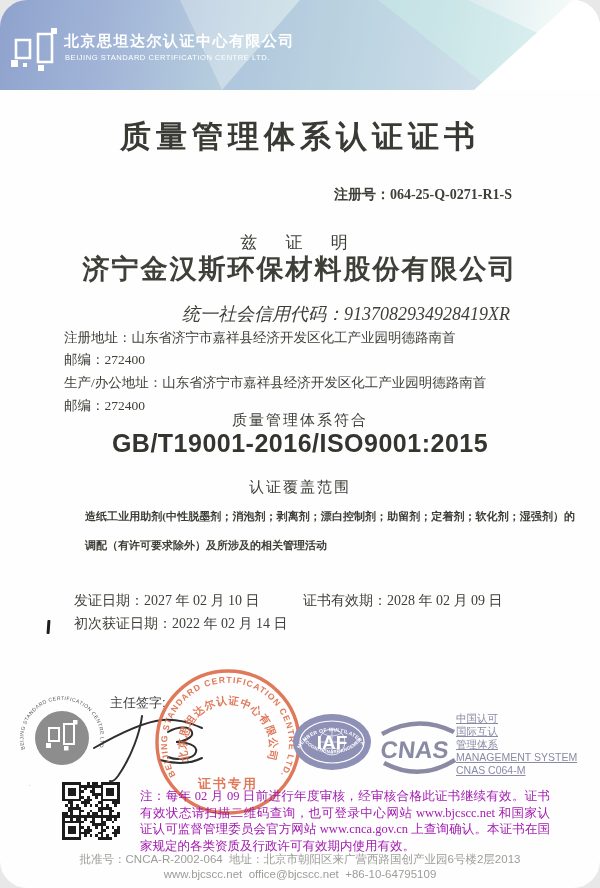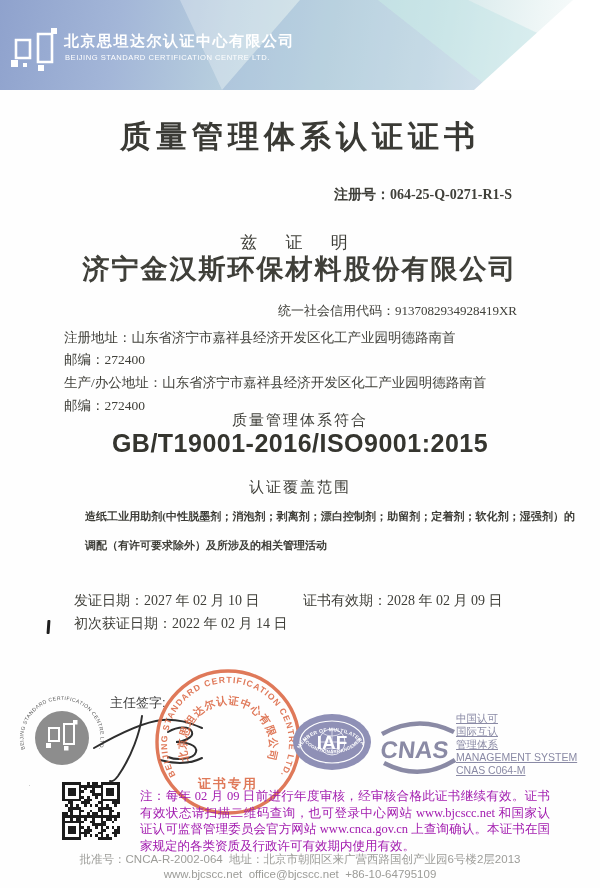--- a/index.html
+++ b/index.html
@@ -4,7 +4,7 @@
 <style>
   html,body{margin:0;padding:0;background:#e8e8e8;}
   .page{position:relative;width:600px;height:888px;background:#fefefe;margin:0 auto;
-        font-family:"Liberation Serif","DejaVu Serif",serif;color:#3f3f39;overflow:hidden;}
+        font-family:"Liberation Serif","DejaVu Serif",serif;color:#3f3f39;overflow:hidden;border-radius:27px;}
   
   .banner{position:absolute;top:0;left:0;width:600px;height:90px;
           background:linear-gradient(100deg,#8fa2cd 0%,#a3b6d8 20%,#b7cede 38%,#c5dde2 55%,#d5e8ea 72%,#eef6f6 88%,#fff 100%);}

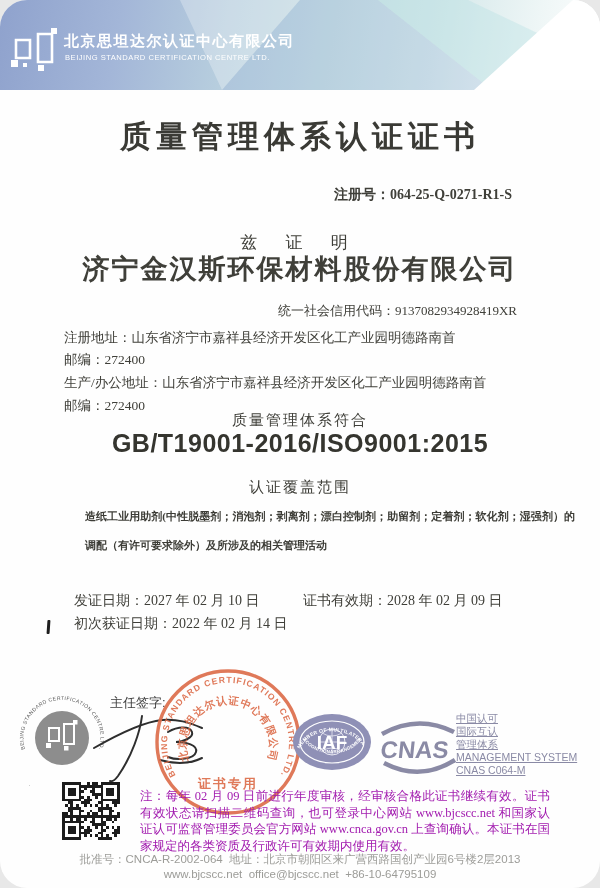--- a/index.html
+++ b/index.html
@@ -25,7 +25,7 @@
   .regno{top:186px;right:88px;font-size:14px;font-weight:bold;white-space:nowrap;}
   .certify{top:231px;font-size:17px;letter-spacing:12px;}
   .company{top:251px;font-size:27px;font-weight:bold;letter-spacing:2px;}
-  .credit{top:302px;right:83px;font-size:13px;white-space:nowrap;}
+  .credit{top:302px;right:90px;font-size:18px;white-space:nowrap;font-style:italic;}
   .addr{left:64px;font-size:13.5px;white-space:nowrap;text-align:right;}
   .a1{top:329px;} .z1{top:351px;} .a2{top:374px;} .z2{top:397px;}
   .conform{top:411px;font-size:15px;letter-spacing:2px;}

